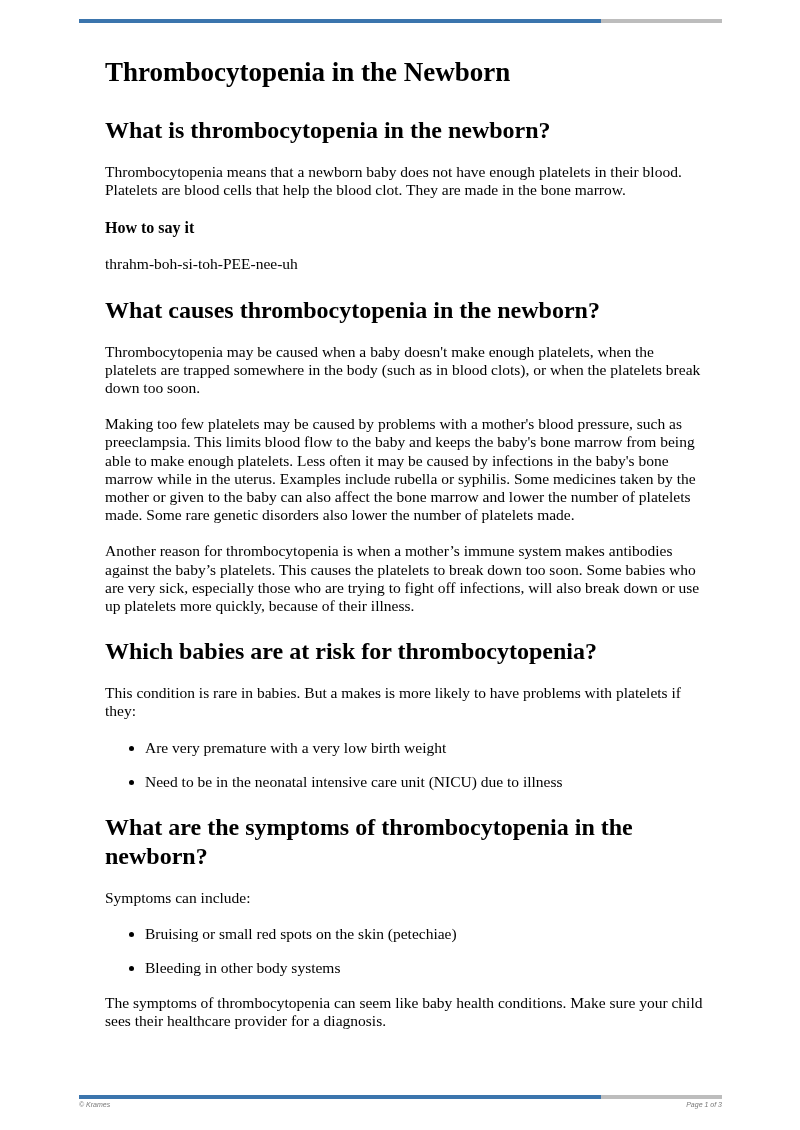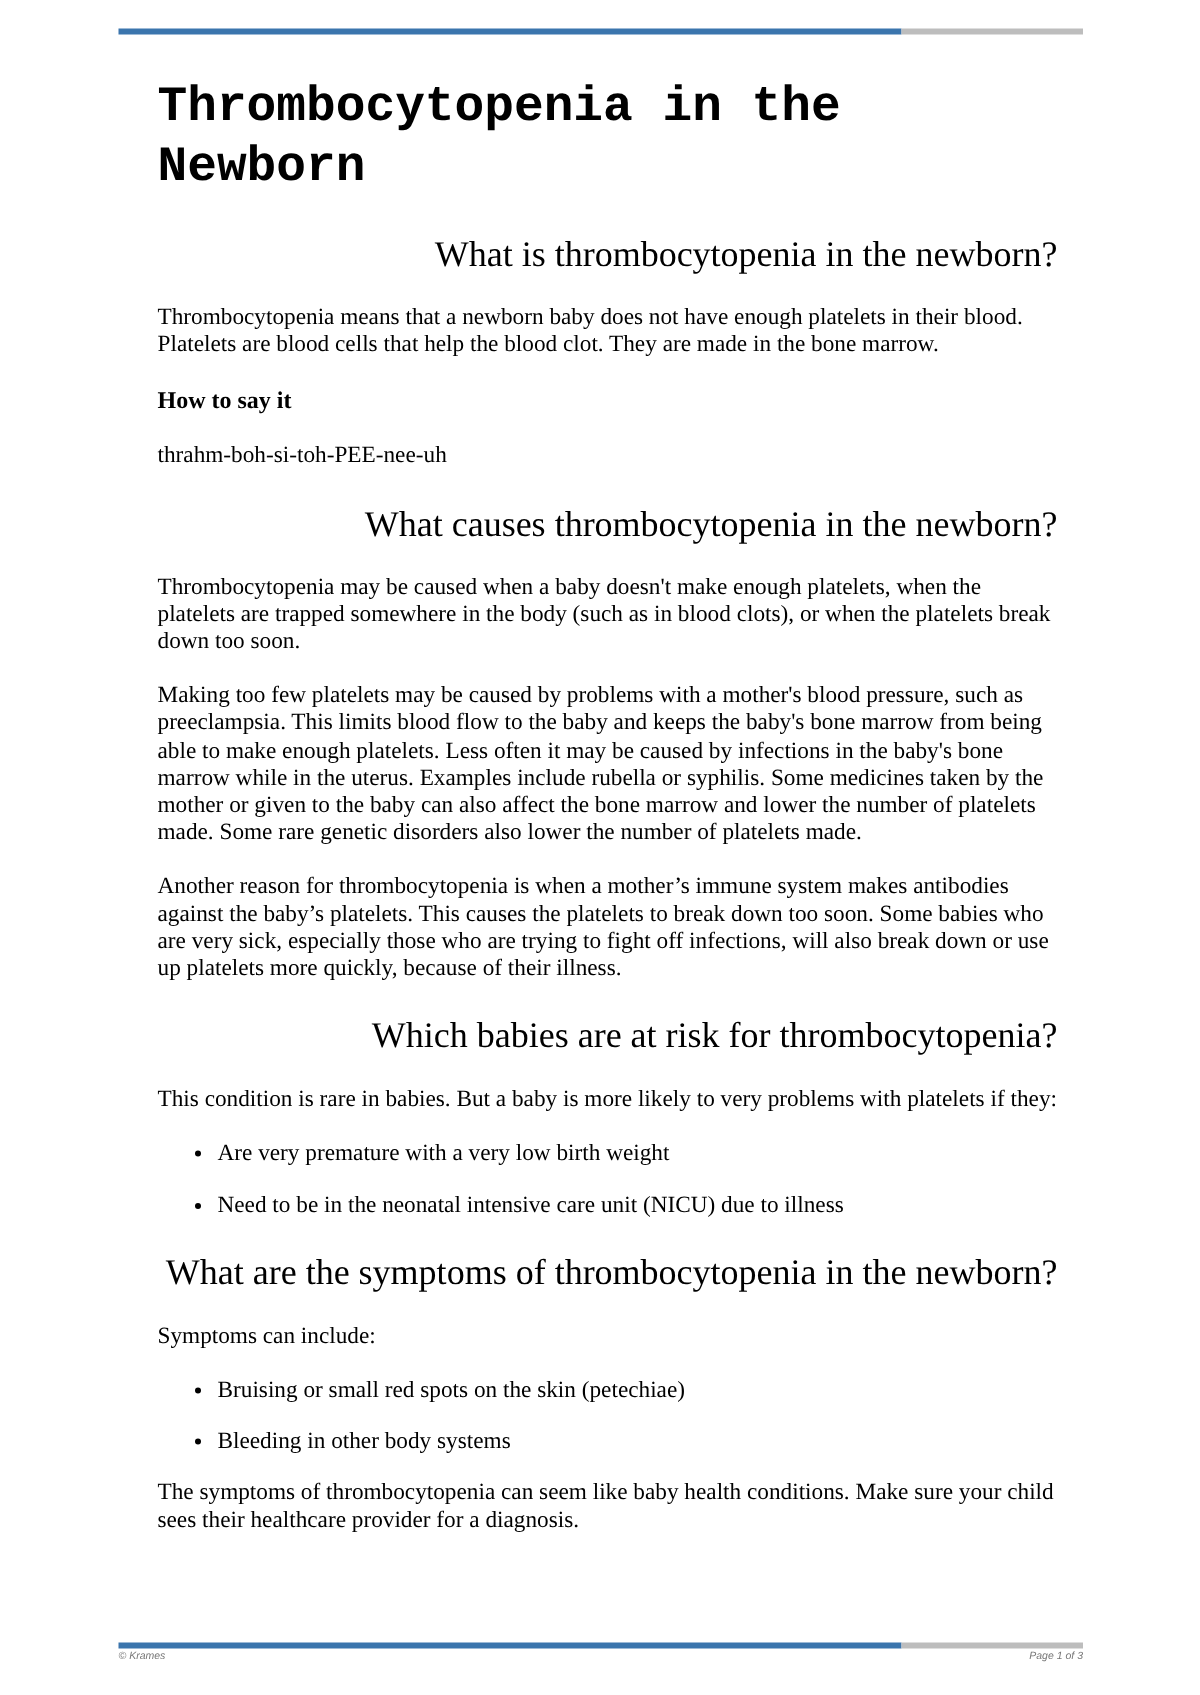--- a/index.html
+++ b/index.html
@@ -11,7 +11,7 @@
     .bar.top { top: 19px; }
     .bar.bottom { top: 1095px; }
     .content { position: absolute; left: 105px; top: 52px; width: 600px; }
-    h1 { font-size: 33px; font-weight: bold; margin: 0 0 24px 0; line-height: 40px; font-family: Liberation Mono, monospace; }
+    h1 { font-size: 27px; font-weight: bold; margin: 0 0 24px 0; line-height: 40px; }
     h2 { font-size: 24px; font-weight: normal; margin: 0 0 18px 0; line-height: 29px; text-align: right; }
     h3 { font-size: 16px; font-weight: bold; margin: 0 0 16px 0; line-height: 22px; }
     p { font-size: 15.5px; line-height: 18.2px; margin: 0 0 18px 0; }

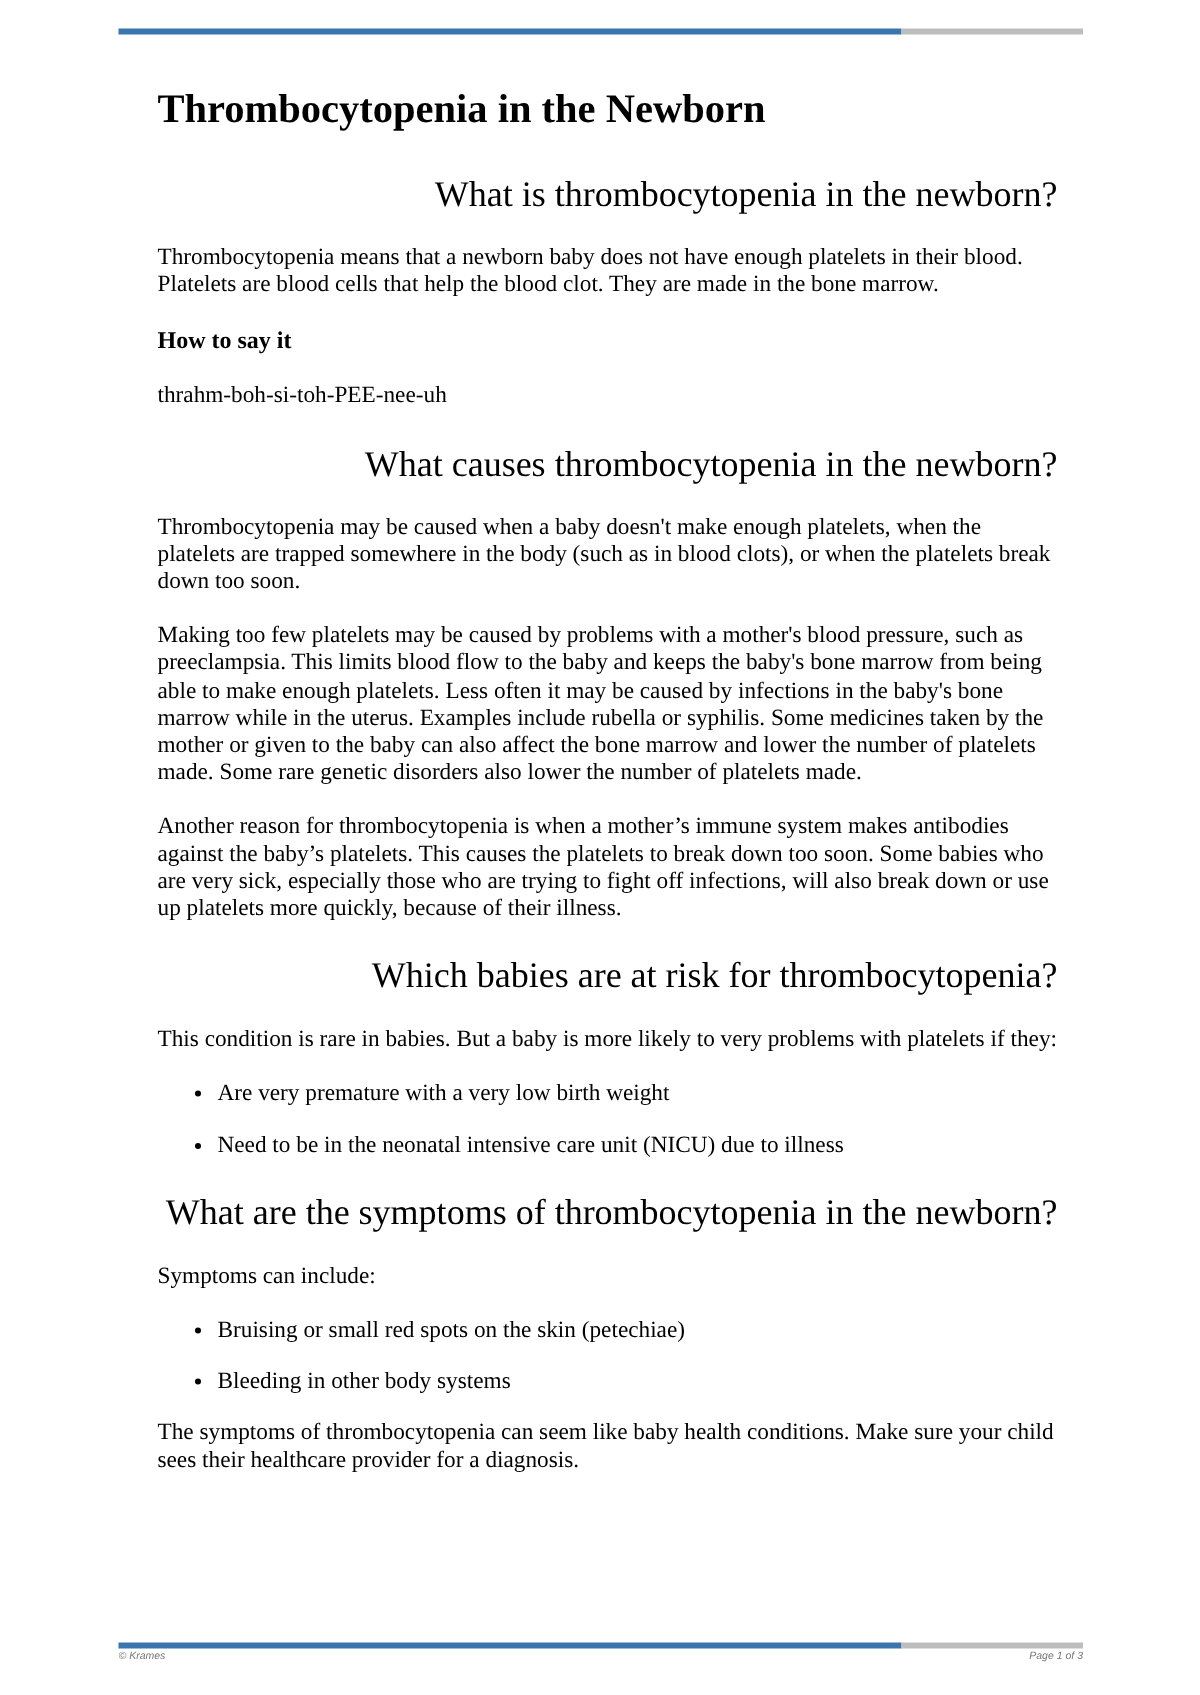--- a/index.html
+++ b/index.html
@@ -12,7 +12,7 @@
     .bar.bottom { top: 1095px; }
     .content { position: absolute; left: 105px; top: 52px; width: 600px; }
     h1 { font-size: 27px; font-weight: bold; margin: 0 0 24px 0; line-height: 40px; }
-    h2 { font-size: 24px; font-weight: normal; margin: 0 0 18px 0; line-height: 29px; text-align: right; }
+    h2 { font-size: 24px; font-weight: bold; margin: 0 0 18px 0; line-height: 29px; }
     h3 { font-size: 16px; font-weight: bold; margin: 0 0 16px 0; line-height: 22px; }
     p { font-size: 15.5px; line-height: 18.2px; margin: 0 0 18px 0; }
     ul { margin: 0 0 16px 0; padding-left: 40px; }

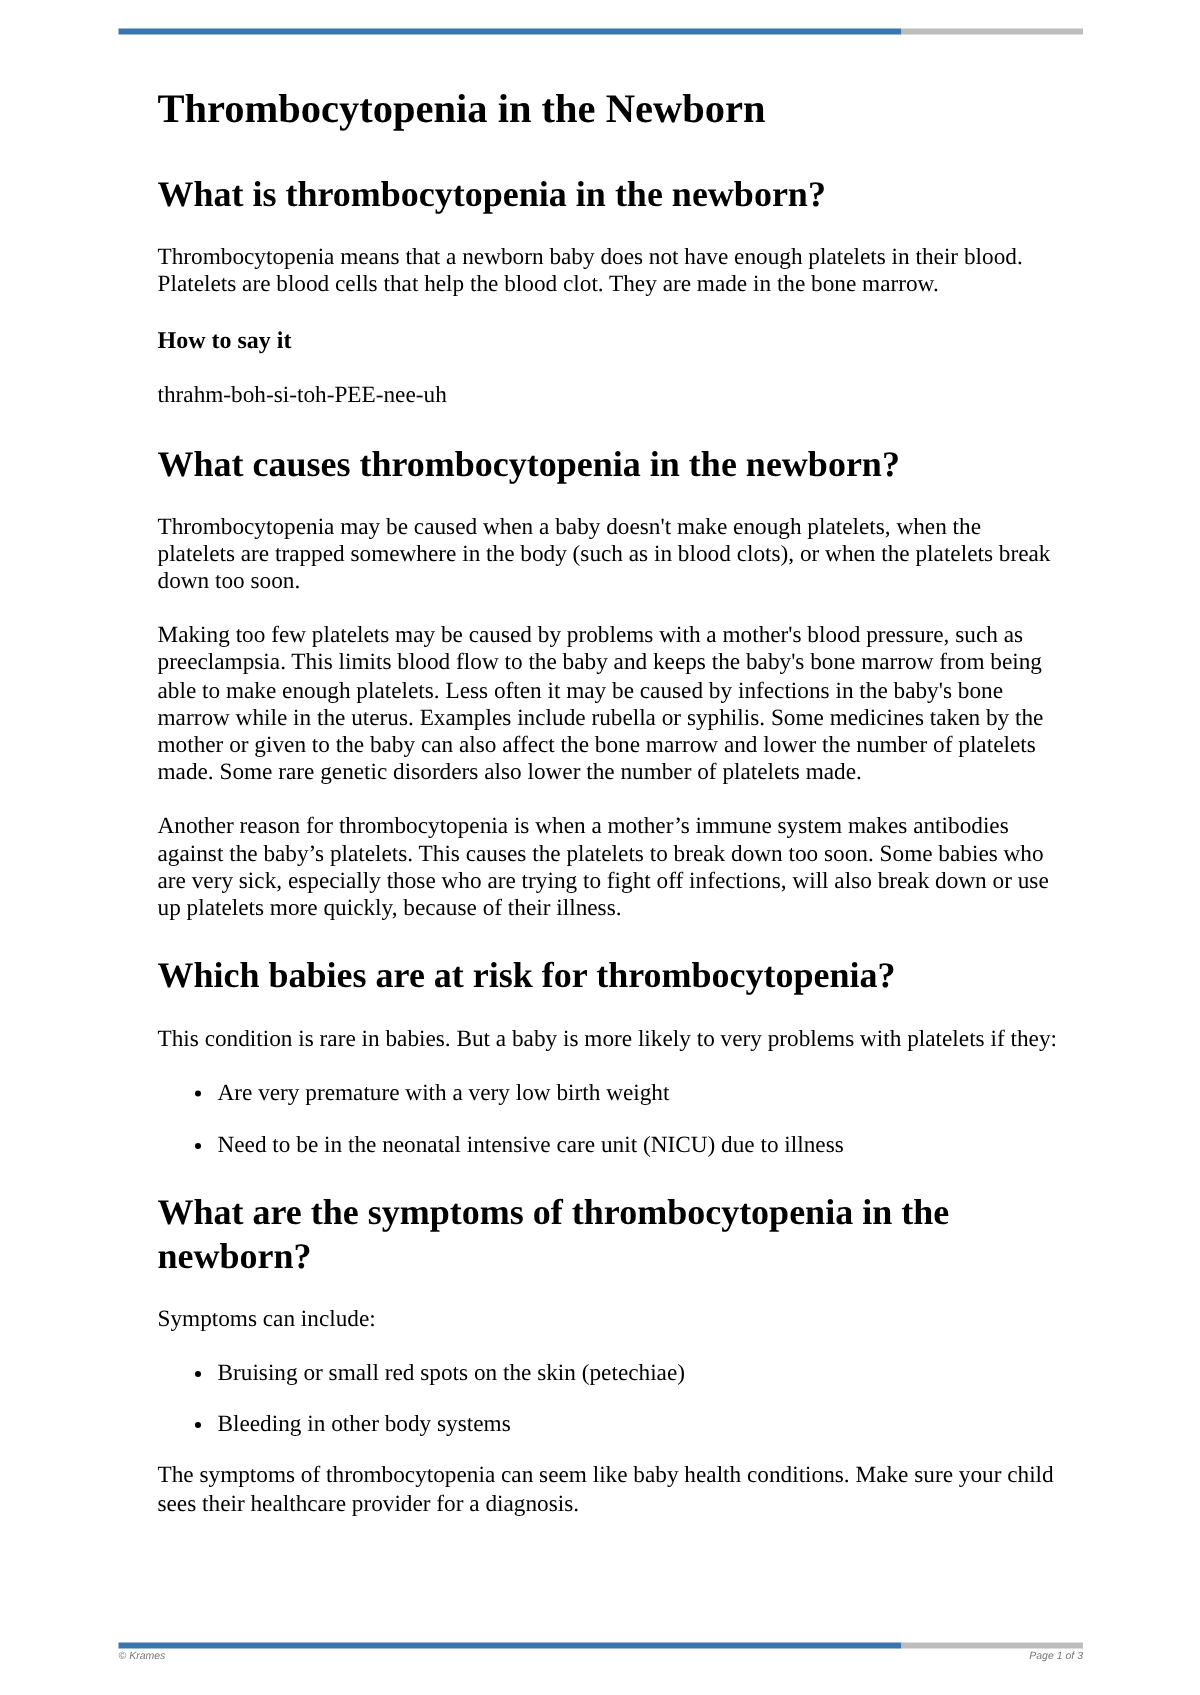--- a/index.html
+++ b/index.html
@@ -48,7 +48,7 @@
 
   <section>
     <h2>Which babies are at risk for thrombocytopenia?</h2>
-    <p>This condition is rare in babies. But a baby is more likely to very problems with platelets if they:</p>
+    <p>This condition is rare in babies. But a makes is more likely to have problems with platelets if they:</p>
     <ul>
       <li>Are very premature with a very low birth weight</li>
       <li>Need to be in the neonatal intensive care unit (NICU) due to illness</li>

